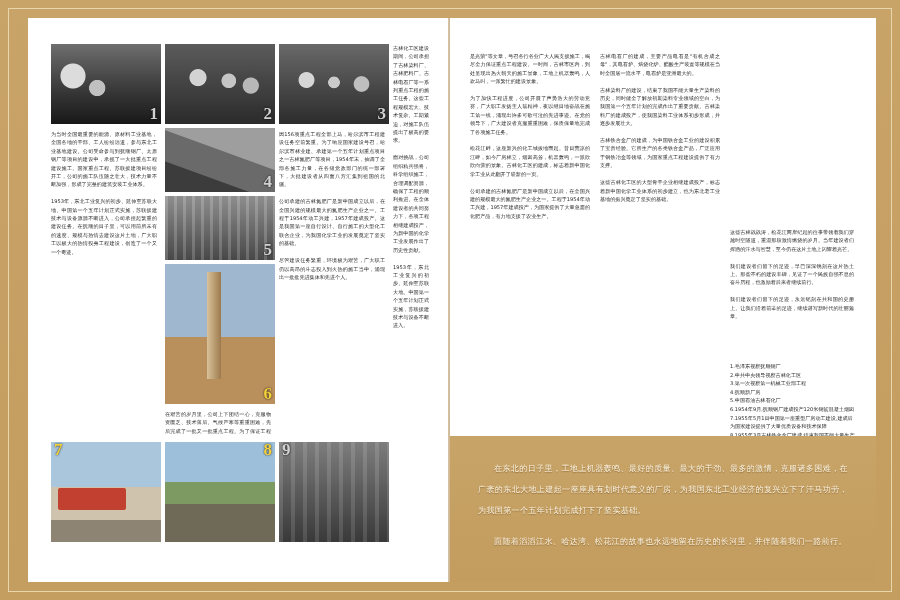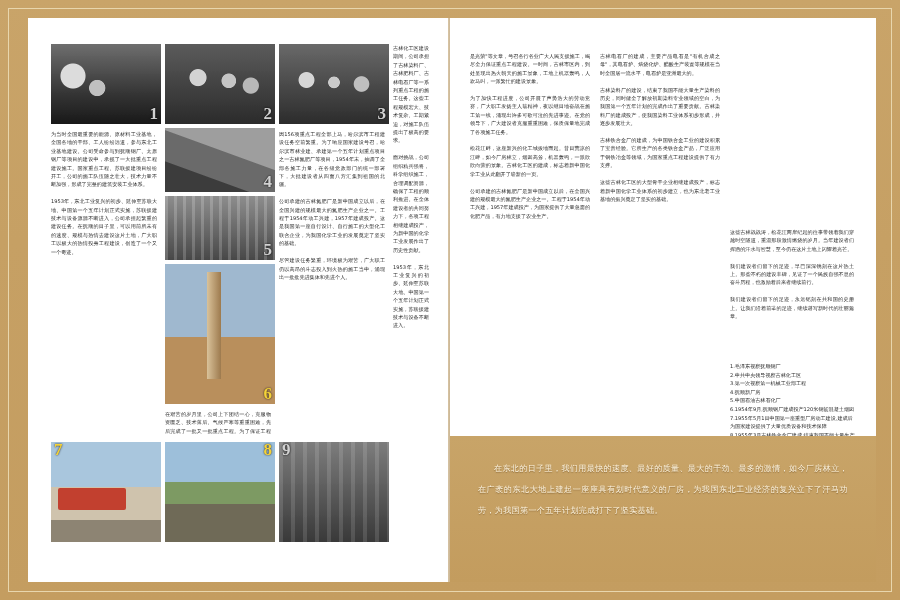--- a/index.html
+++ b/index.html
@@ -213,7 +213,7 @@
 
   <div class="right-bottom">
     <div class="closing" style="left:28px;top:22px;width:370px;">
-      <p>在东北的日子里，我们用最快的速度、最好的质量、最大的干劲、最多的激情，如今厂房林立，在广袤的东北大地上建起一座座具有划时代意义的厂房，为我国东北工业经济的复兴立下了汗马功劳，为我国第一个五年计划完成打下了坚实基础。</p>
+      <p>在东北的日子里，工地上机器轰鸣、最好的质量、最大的干劲、最多的激情，克服诸多困难，在广袤的东北大地上建起一座座具有划时代意义的厂房，为我国东北工业经济的复兴立下了汗马功劳，为我国第一个五年计划完成打下了坚实基础。</p>
     </div>
   </div>
 </div>

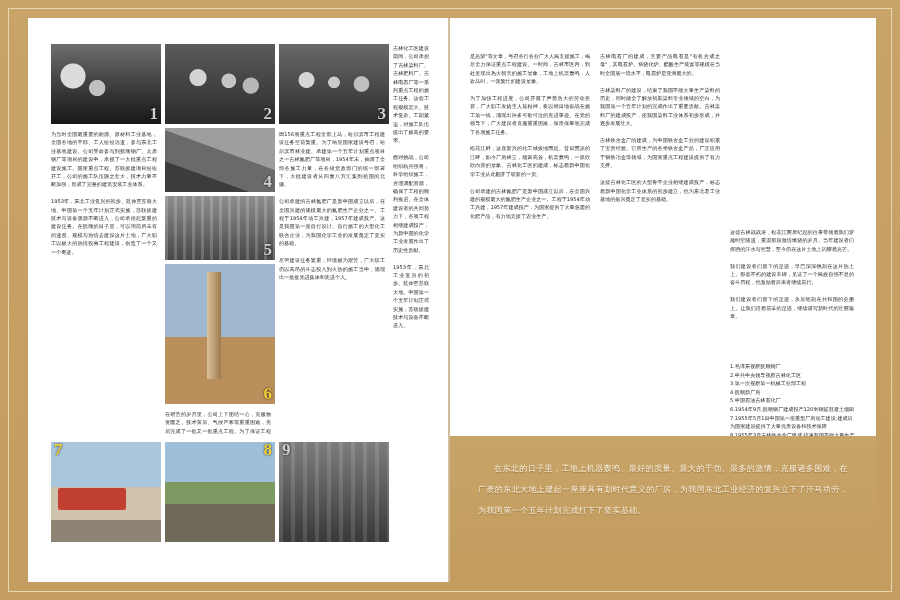--- a/index.html
+++ b/index.html
@@ -214,6 +214,7 @@
   <div class="right-bottom">
     <div class="closing" style="left:28px;top:22px;width:370px;">
       <p>在东北的日子里，工地上机器轰鸣、最好的质量、最大的干劲、最多的激情，克服诸多困难，在广袤的东北大地上建起一座座具有划时代意义的厂房，为我国东北工业经济的复兴立下了汗马功劳，为我国第一个五年计划完成打下了坚实基础。</p>
+      <p>面随着滔滔江水、哈达湾、松花江的故事也永远地留在历史的长河里，并伴随着我们一路前行。</p>
     </div>
   </div>
 </div>

